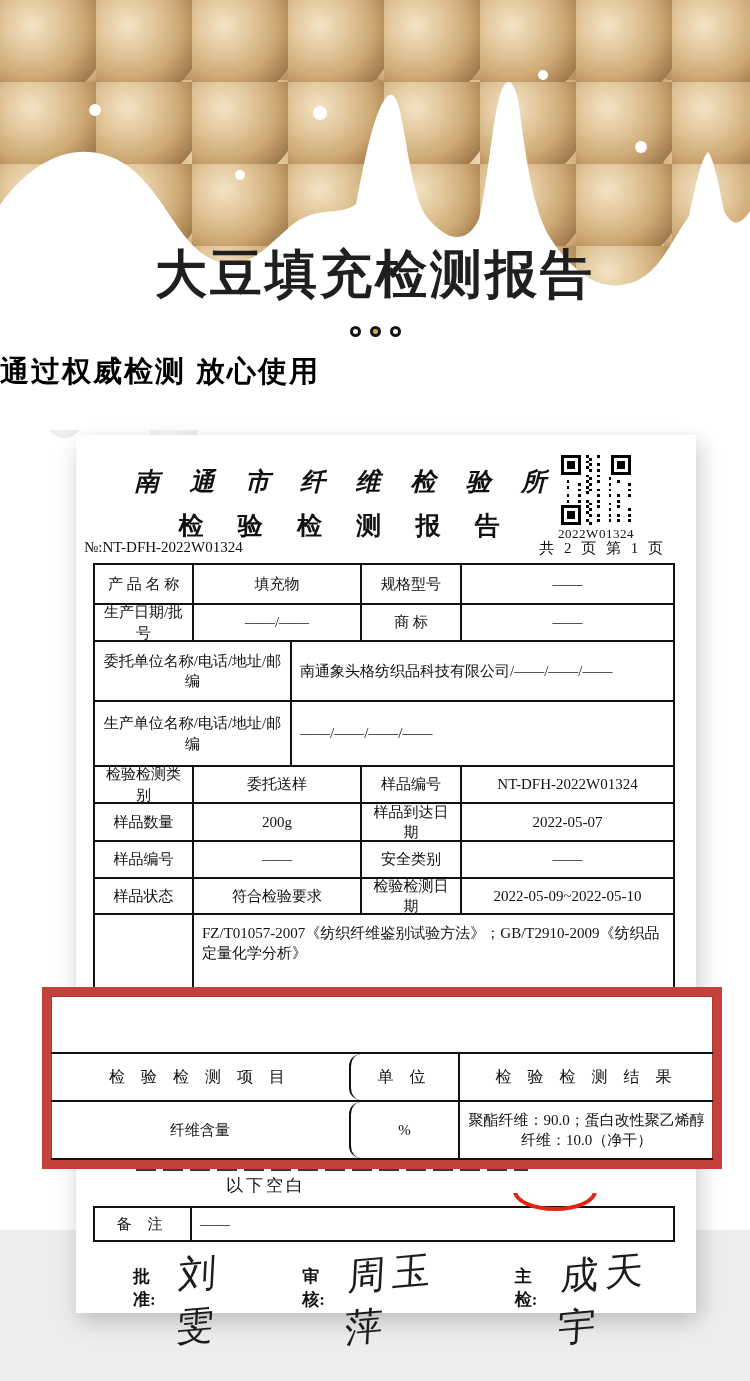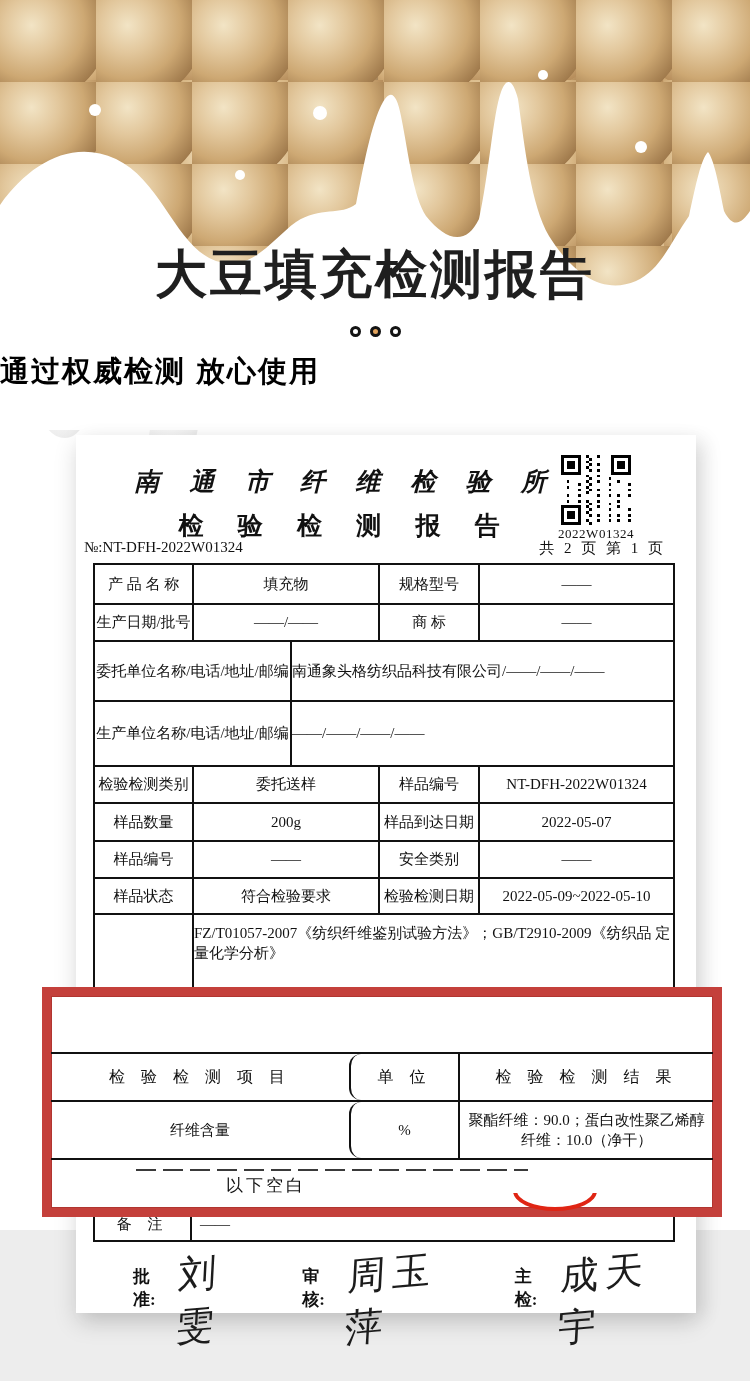--- a/index.html
+++ b/index.html
@@ -55,7 +55,7 @@
   .main-table { position:absolute; left:17px; top:128px; width:582px; border:2px solid #111; border-bottom-width:2px; }
   .tr { display:flex; border-top:2px solid #111; }
   .tr:first-child { border-top:none; }
-  .td { display:flex; align-items:center; justify-content:center; text-align:center; font-size:15px; padding:2px 0; border-left:2px solid #111; line-height:1.35; }
+  .td { display:flex; align-items:center; justify-content:center; text-align:center; font-size:15px; padding:2px 8px; border-left:2px solid #111; line-height:1.35; }
   .td:first-child { border-left:none; }
   .td.left { justify-content:flex-start; text-align:left; }
   .c1 { width:97px; } .c2 { width:186px; } .c3 { width:100px; } .c4 { width:210px; flex:1; }

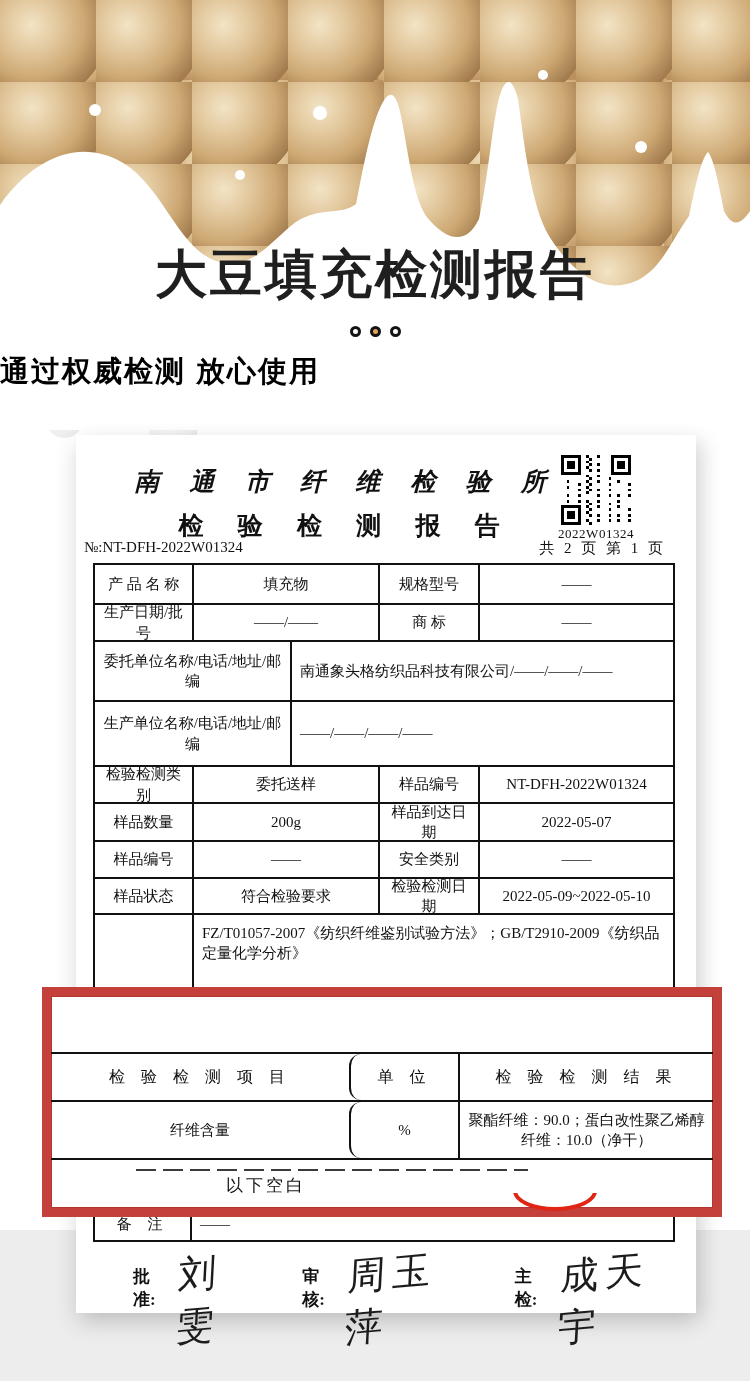--- a/index.html
+++ b/index.html
@@ -58,7 +58,7 @@
   .td { display:flex; align-items:center; justify-content:center; text-align:center; font-size:15px; padding:2px 8px; border-left:2px solid #111; line-height:1.35; }
   .td:first-child { border-left:none; }
   .td.left { justify-content:flex-start; text-align:left; }
-  .c1 { width:97px; } .c2 { width:186px; } .c3 { width:100px; } .c4 { width:210px; flex:1; }
+  .c1 { width:97px; } .c2 { width:168px; } .c3 { width:100px; } .c4 { width:210px; flex:1; }
   .w-label { width:195px; } .w-value { flex:1; }
   .r1 { height:38px; } .r2 { height:37px; } .r3 { height:60px; } .r4 { height:65px; }
   .r5 { height:37px; } .r6 { height:38px; } .r7 { height:37px; } .r8 { height:36px; }

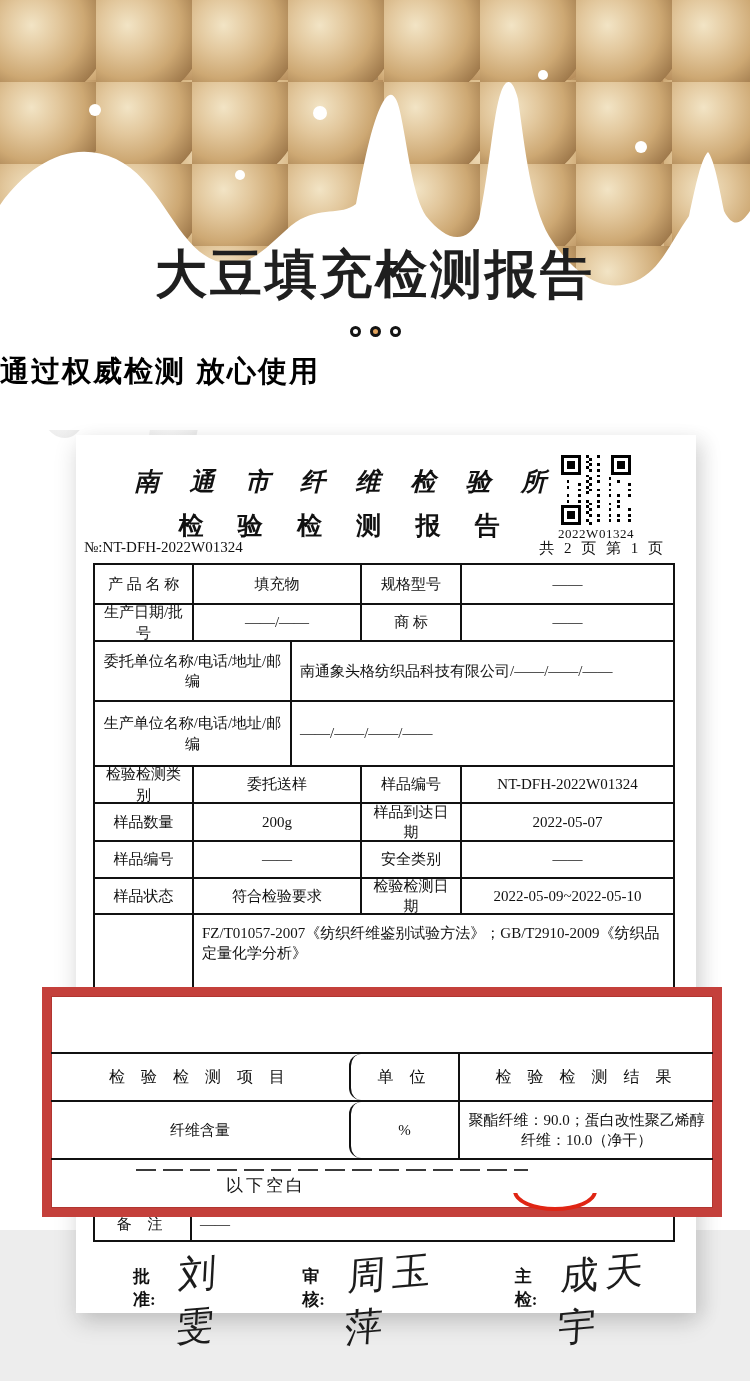--- a/index.html
+++ b/index.html
@@ -77,7 +77,7 @@
   .g1 { margin-left:40px; } .g2 { margin-left:48px; } .g3 { margin-left:52px; }
   
   .redbox {
-    position:absolute; left:42px; top:987px; width:680px; height:230px; z-index:10;
+    position:absolute; left:42px; top:987px; width:680px; height:182px; z-index:10;
     background:#ffffff; border:9px solid #c4403b; box-shadow:inset 0 0 0 1px #b13530;
     font-family:"Liberation Serif","DejaVu Serif",serif; color:#111;
   }

